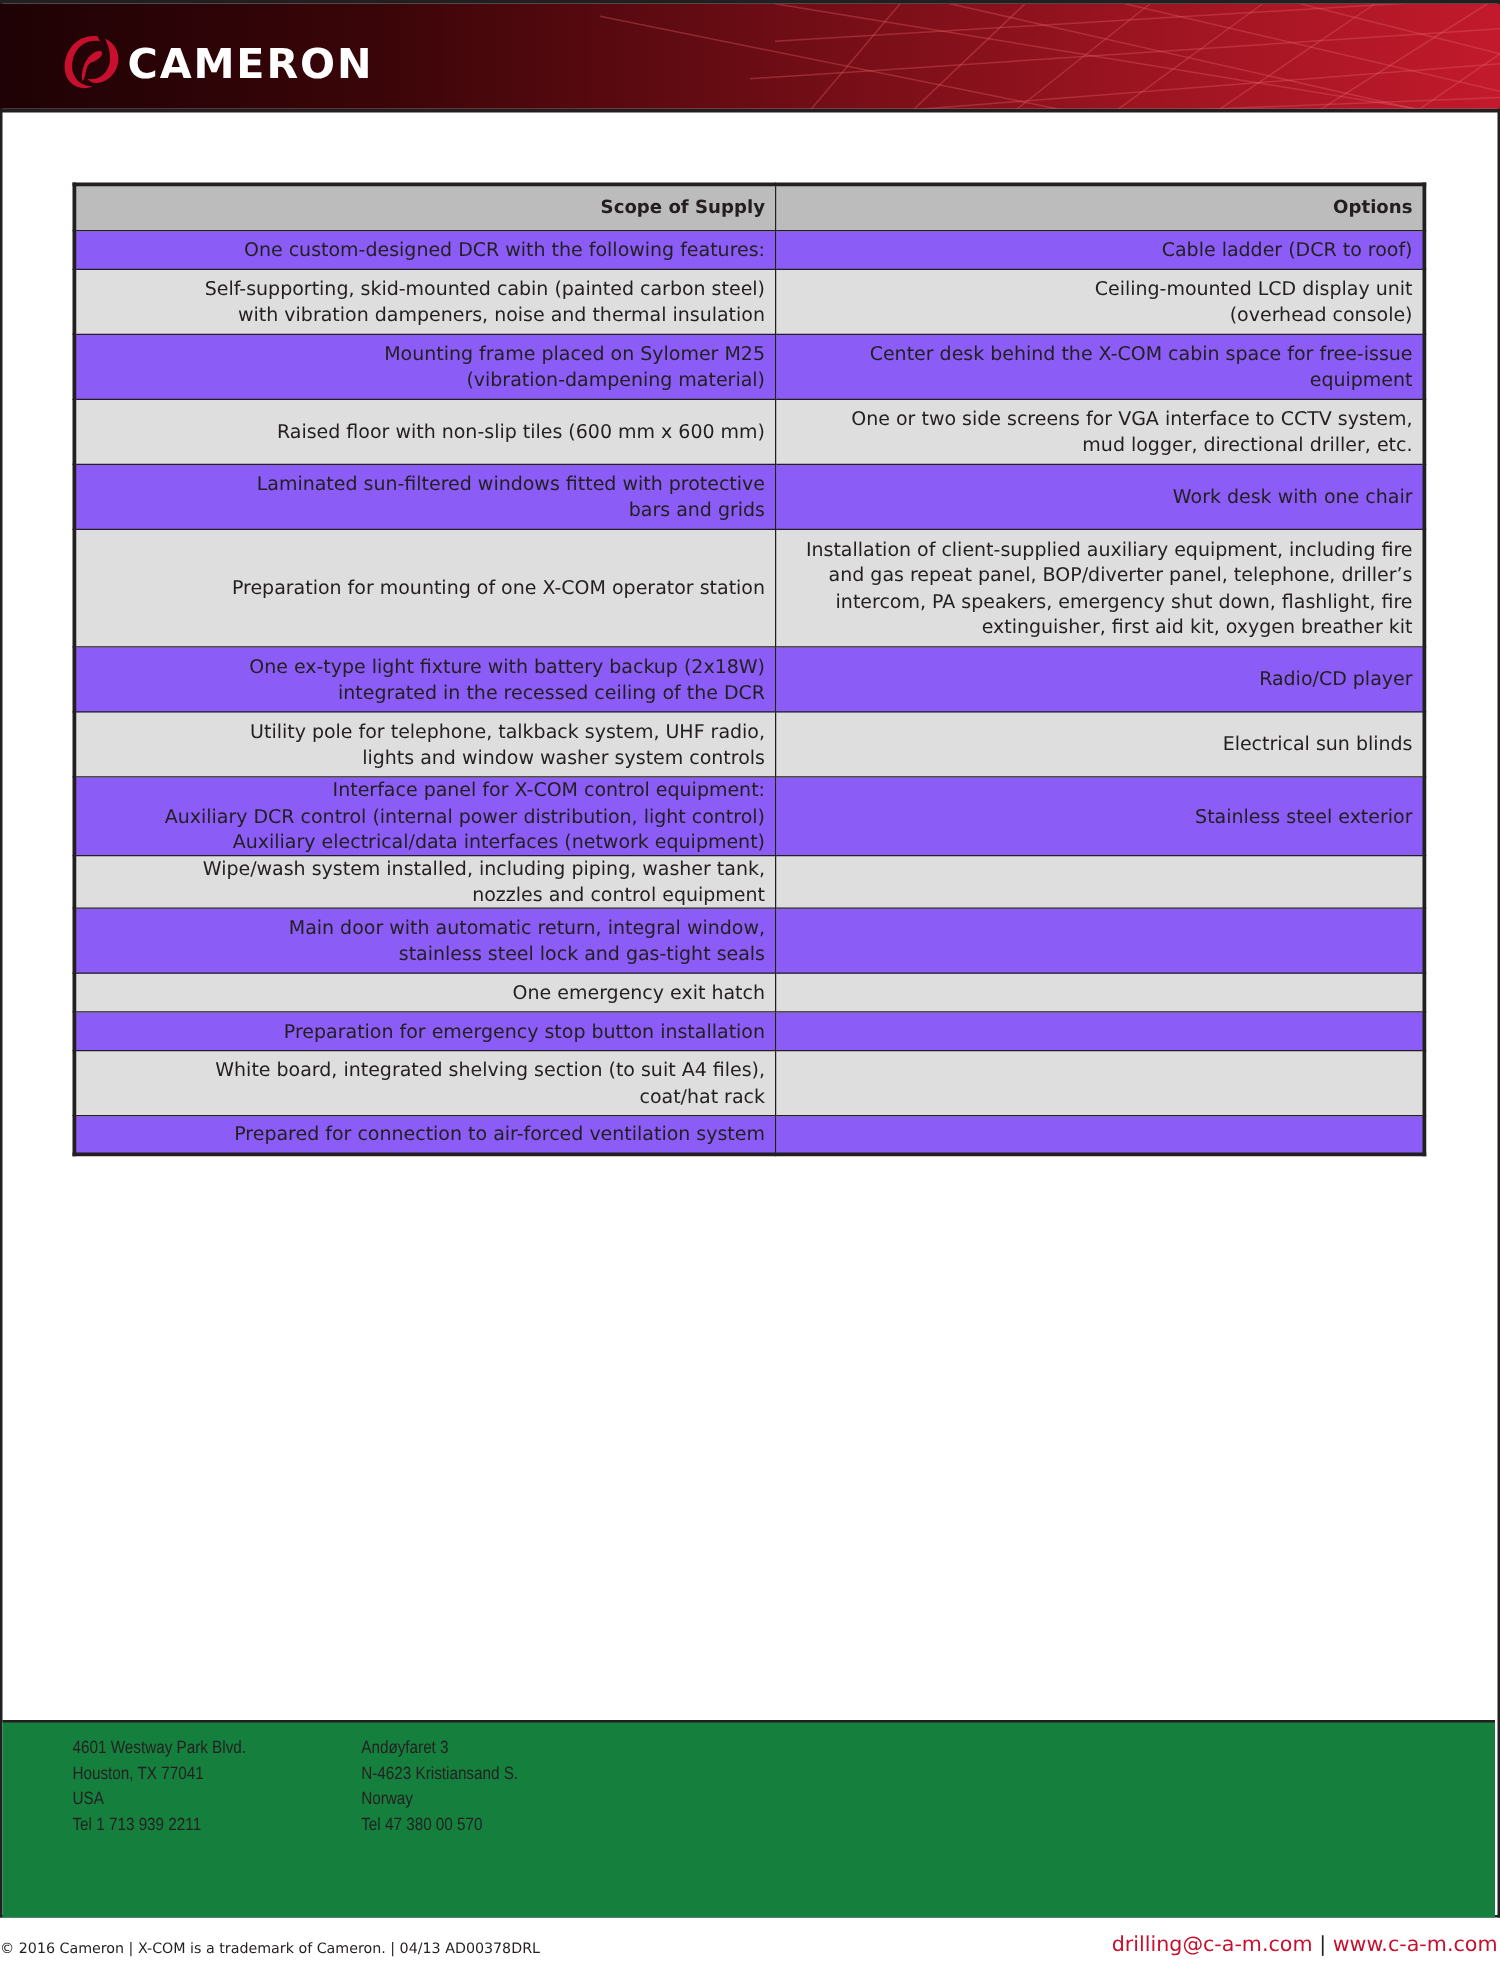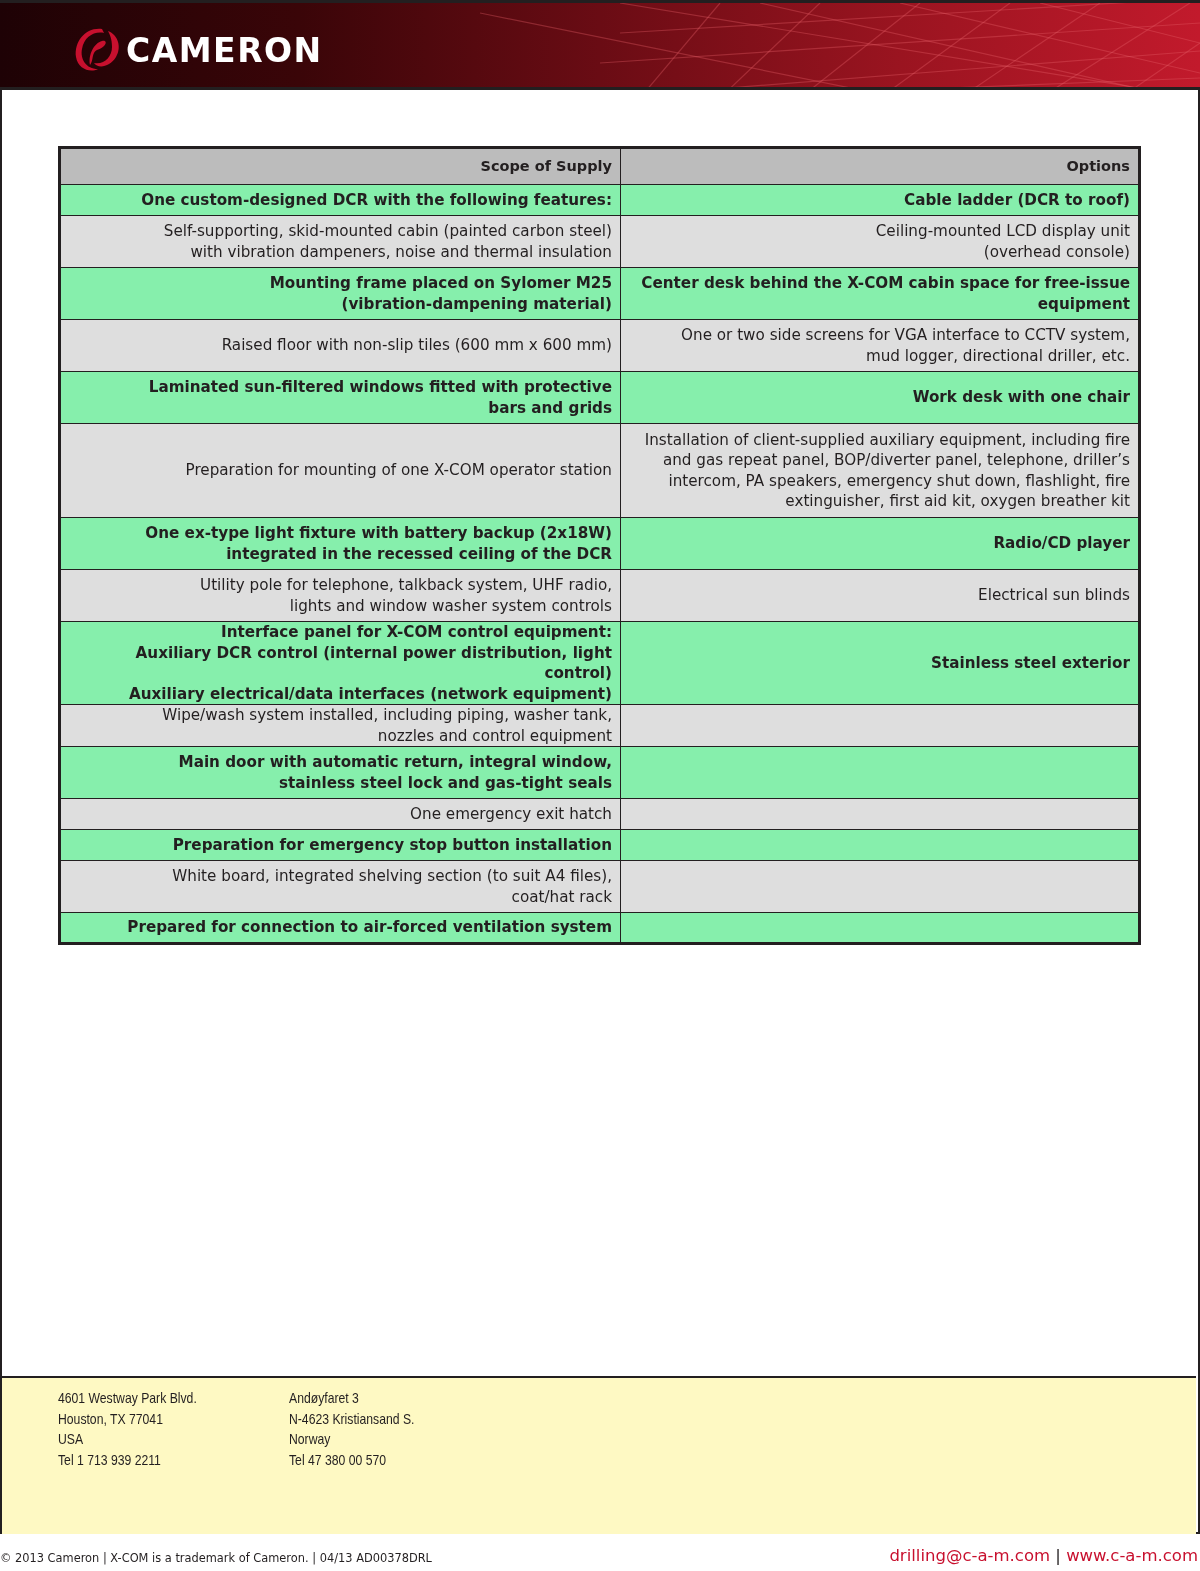--- a/index.html
+++ b/index.html
@@ -11,7 +11,7 @@
                  background:linear-gradient(90deg,#1e0205 0%,#3a0508 25%,#6a0c14 50%,#9a1420 75%,#c21a2c 100%);
                  border-top:3px solid #231f20; border-bottom:3px solid #231f20; box-sizing:border-box; overflow:hidden; }
   .header-band svg.grid { position:absolute; left:0; top:0; }
-  .logo { position:absolute; left:72px; top:22px; display:flex; align-items:center;justify-content:space-between; }
+  .logo { position:absolute; left:48px; top:22px; display:flex; align-items:center;justify-content:space-between; }
   .logo-mark { width:50px; height:50px; }
   .logo-text { font-family:"DejaVu Sans", sans-serif; font-weight:bold; font-size:33px; color:#ffffff;
                letter-spacing:1.5px; margin-left:4px; }

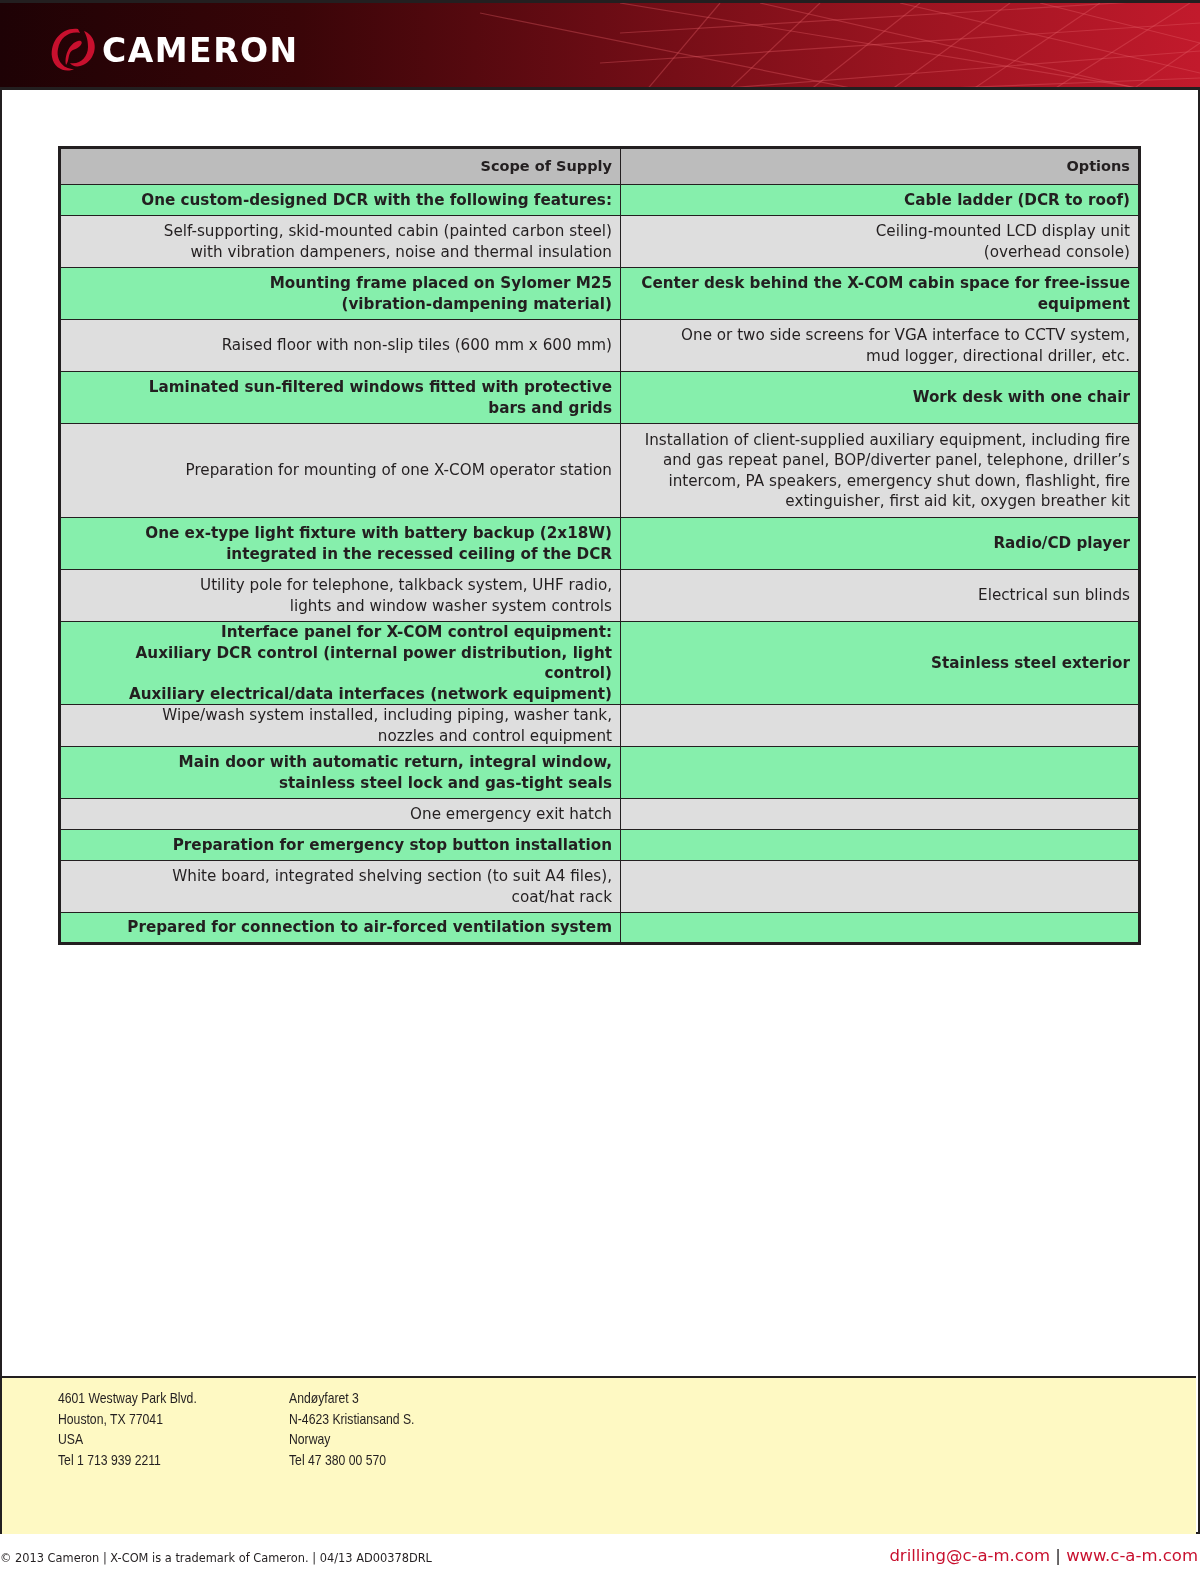--- a/index.html
+++ b/index.html
@@ -23,7 +23,7 @@
   table.scope td.c1 { width:523px; }
   table.scope td.ind { padding-left:28px; }
   tr.shade td { background:#dedede; }
-  tr.white td { background:#86efac;font-weight:bold; }
+  tr.white td { background:#8b5cf6; }
 
   .footer-panel { position:absolute; left:2px; top:1376px; width:1194px; height:156px; background:#fef9c3;
                   border-top:2px solid #231f20; }

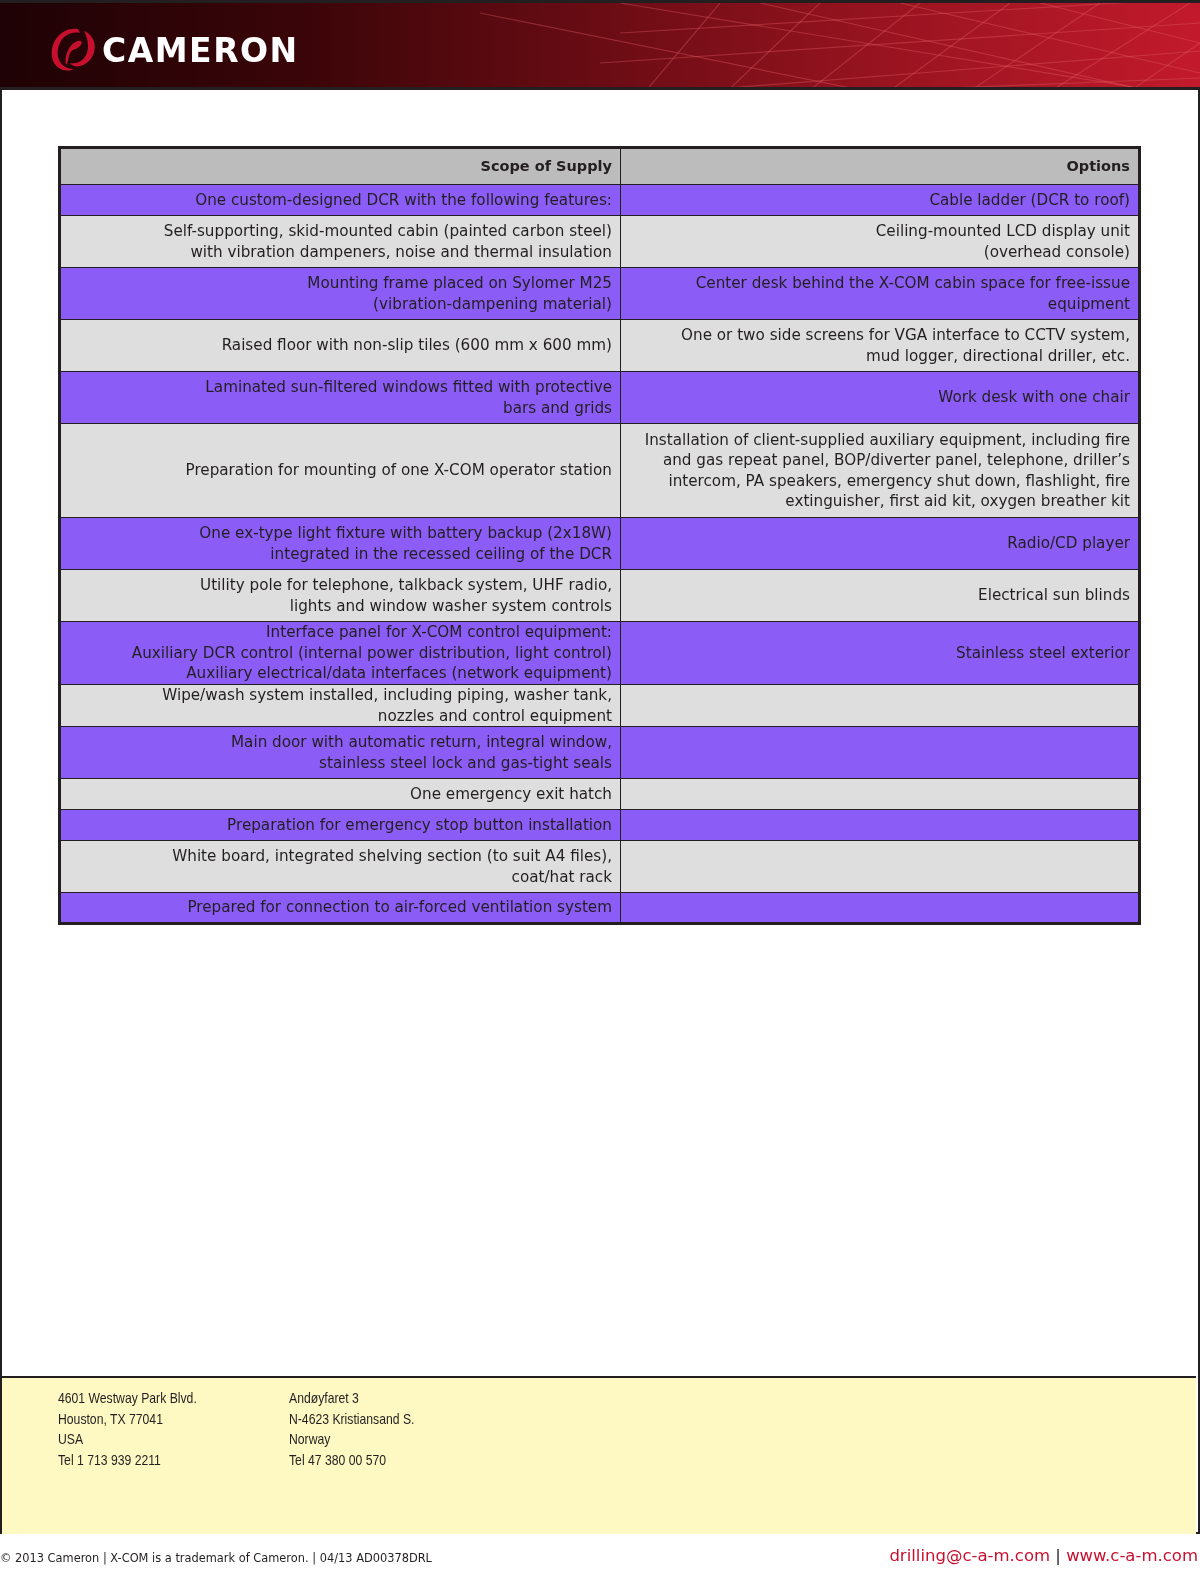--- a/index.html
+++ b/index.html
@@ -25,7 +25,7 @@
   tr.shade td { background:#dedede; }
   tr.white td { background:#8b5cf6; }
 
-  .footer-panel { position:absolute; left:2px; top:1376px; width:1194px; height:156px; background:#fef9c3;
+  .footer-panel { position:absolute; left:2px; top:1376px; width:1194px; height:156px; background:#15803d;
                   border-top:2px solid #231f20; }
   .addr { position:absolute; top:10px; font-family:"Liberation Sans Narrow","Liberation Sans", sans-serif;
           font-size:14.2px; line-height:20.6px; color:#231f20; transform:scaleX(0.86); transform-origin:left top; }

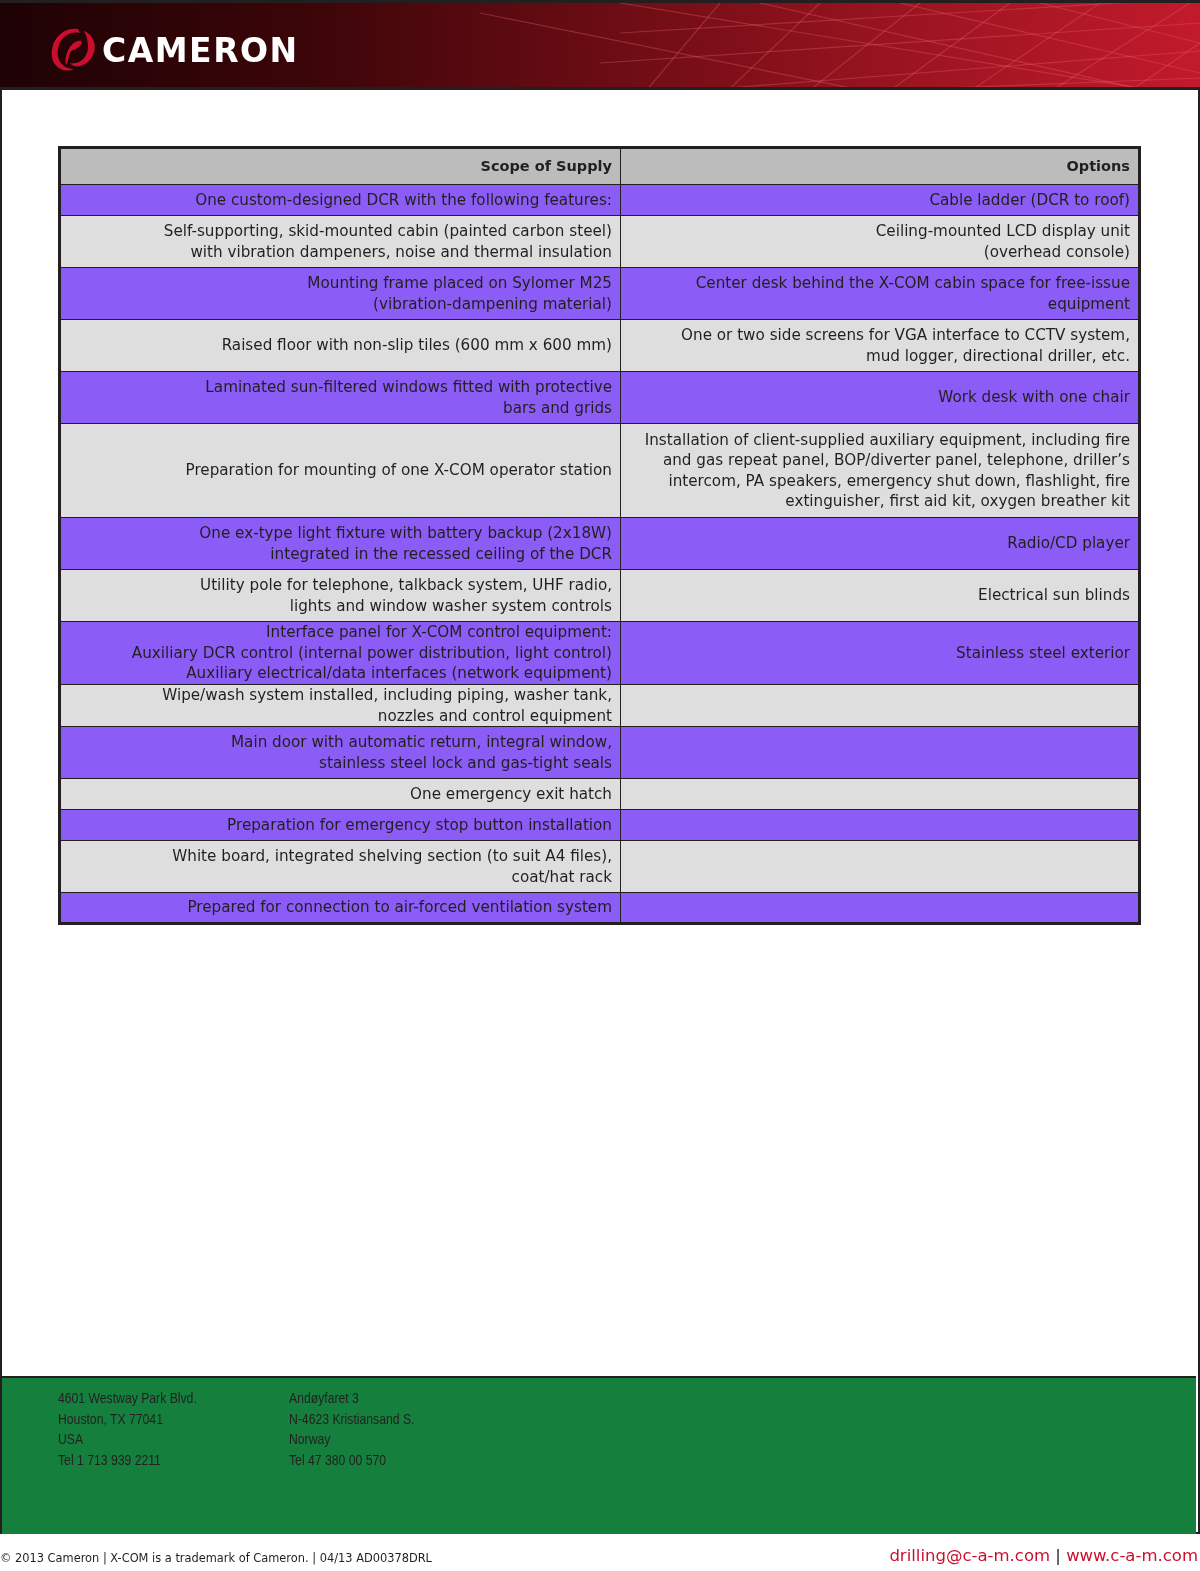--- a/index.html
+++ b/index.html
@@ -219,7 +219,7 @@
   </div>
 </div>
 
-<div class="copyright">© 2013 Cameron | X-COM is a trademark of Cameron. | 04/13 AD00378DRL</div>
+<div class="copyright">© 2016 Cameron | X-COM is a trademark of Cameron. | 04/13 AD00378DRL</div>
 <div class="contact">
   <span>drilling@c-a-m.com</span><span class="sep"> | </span><span>www.c-a-m.com</span>
 </div>

